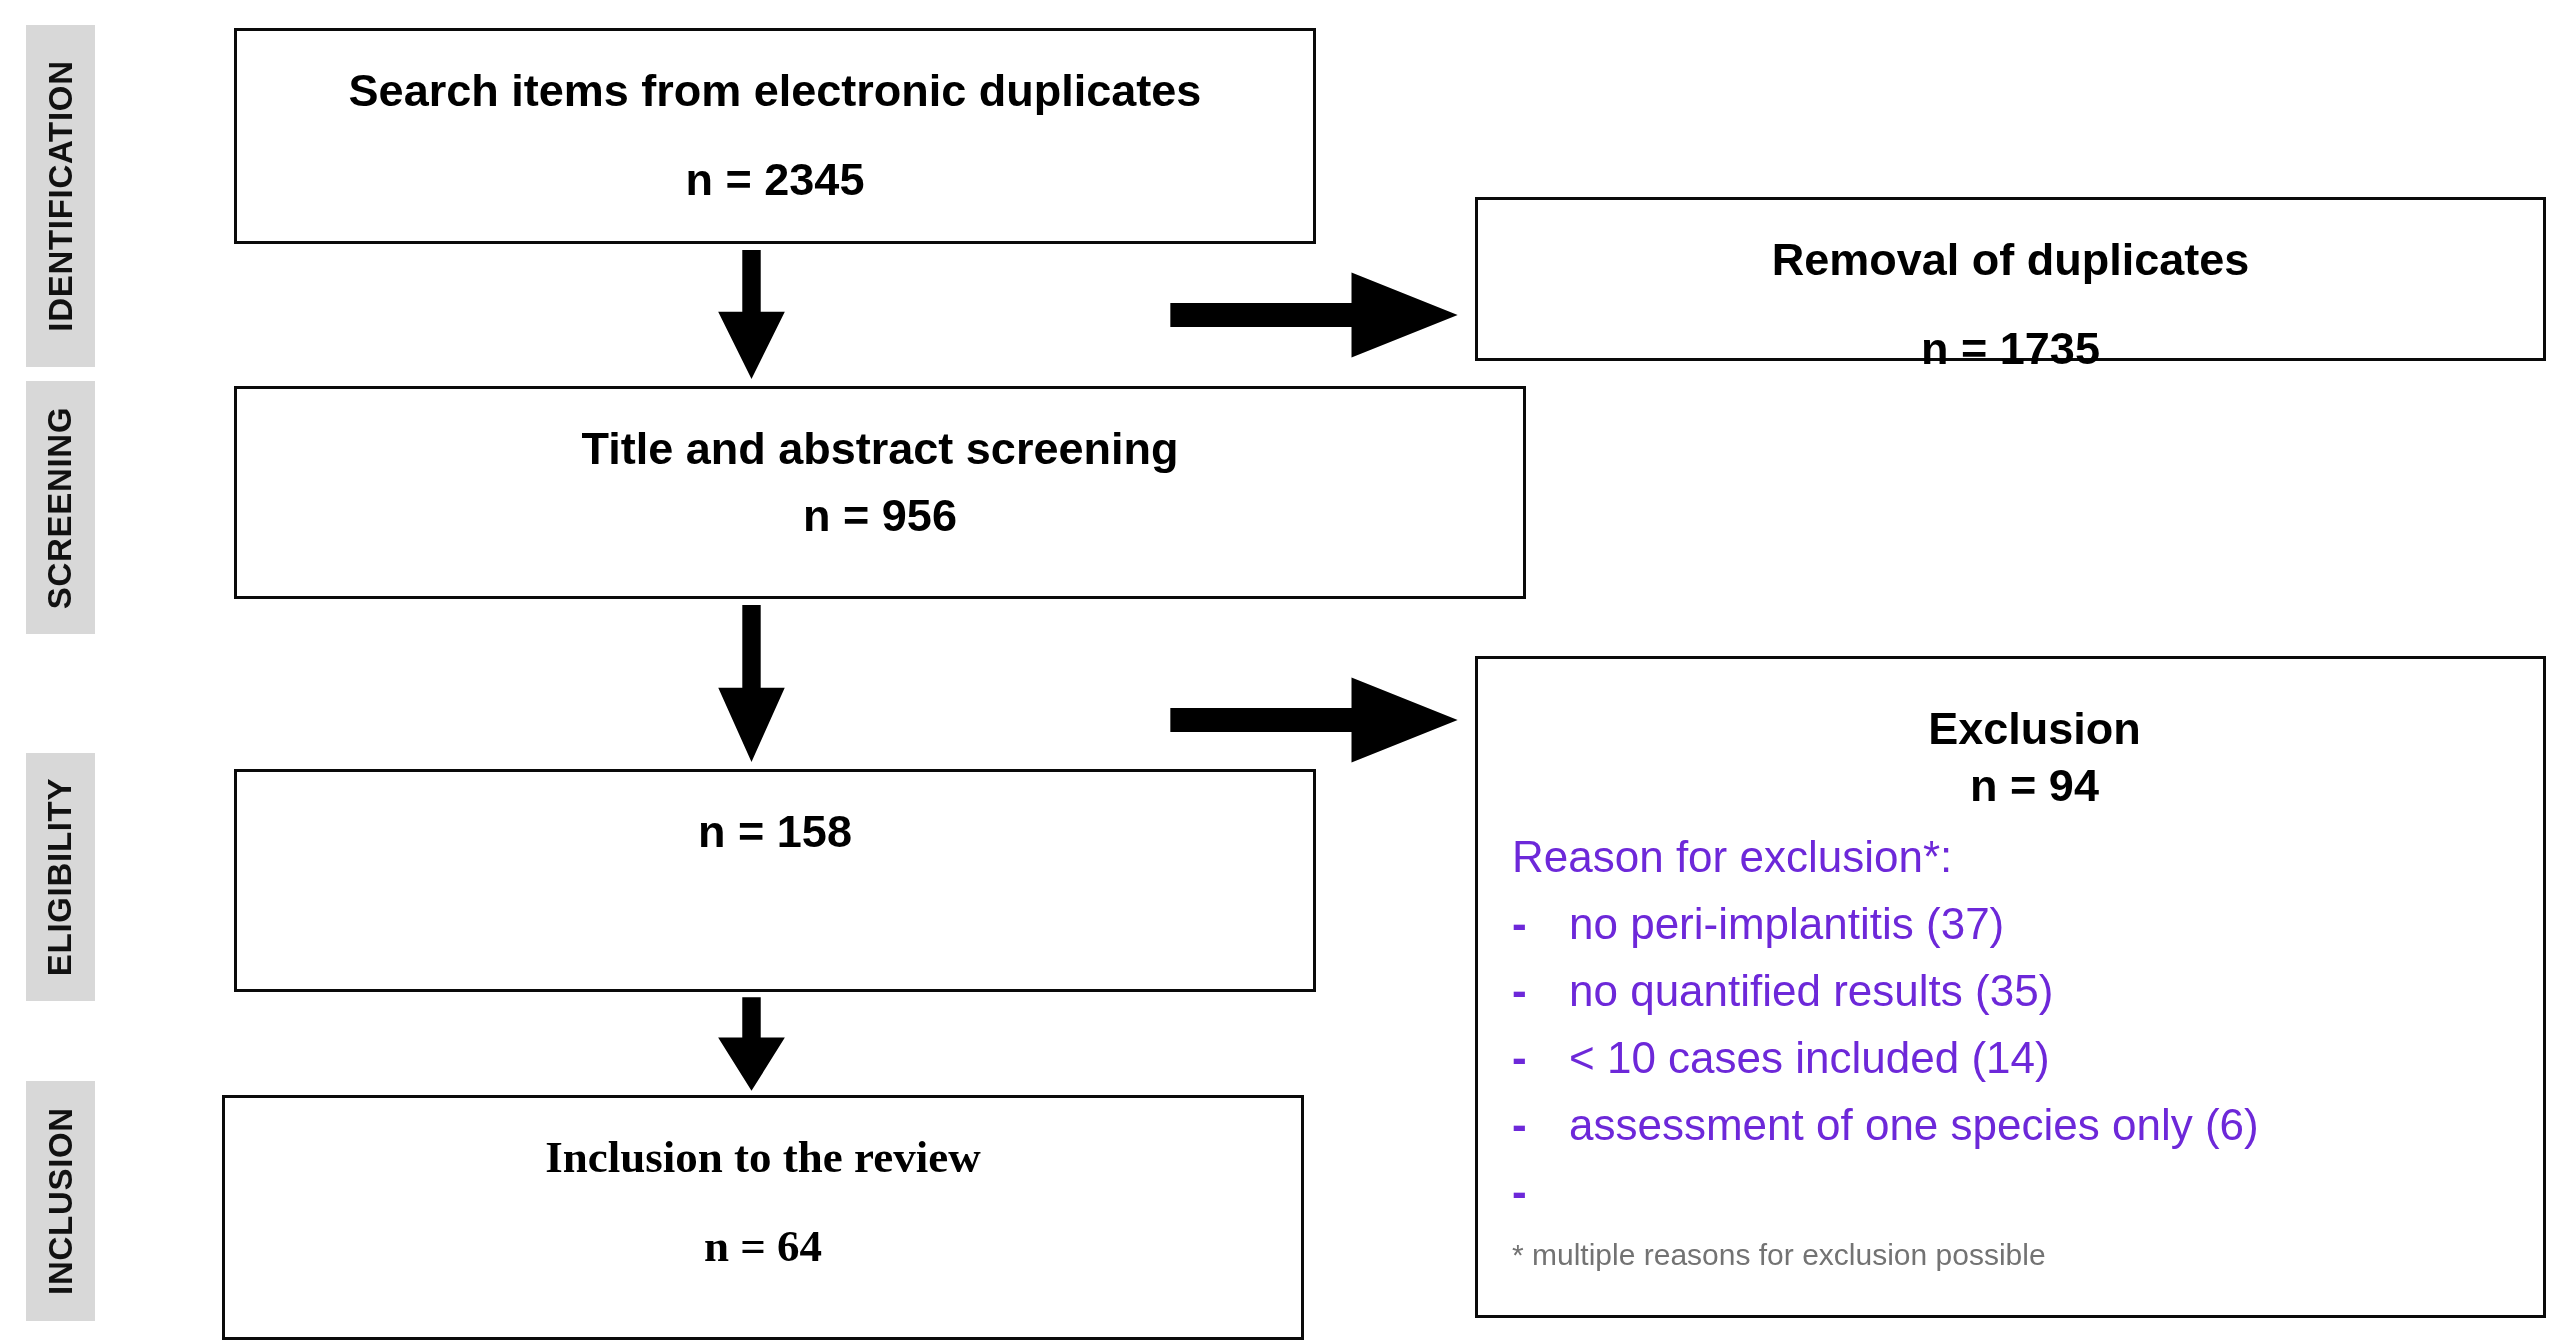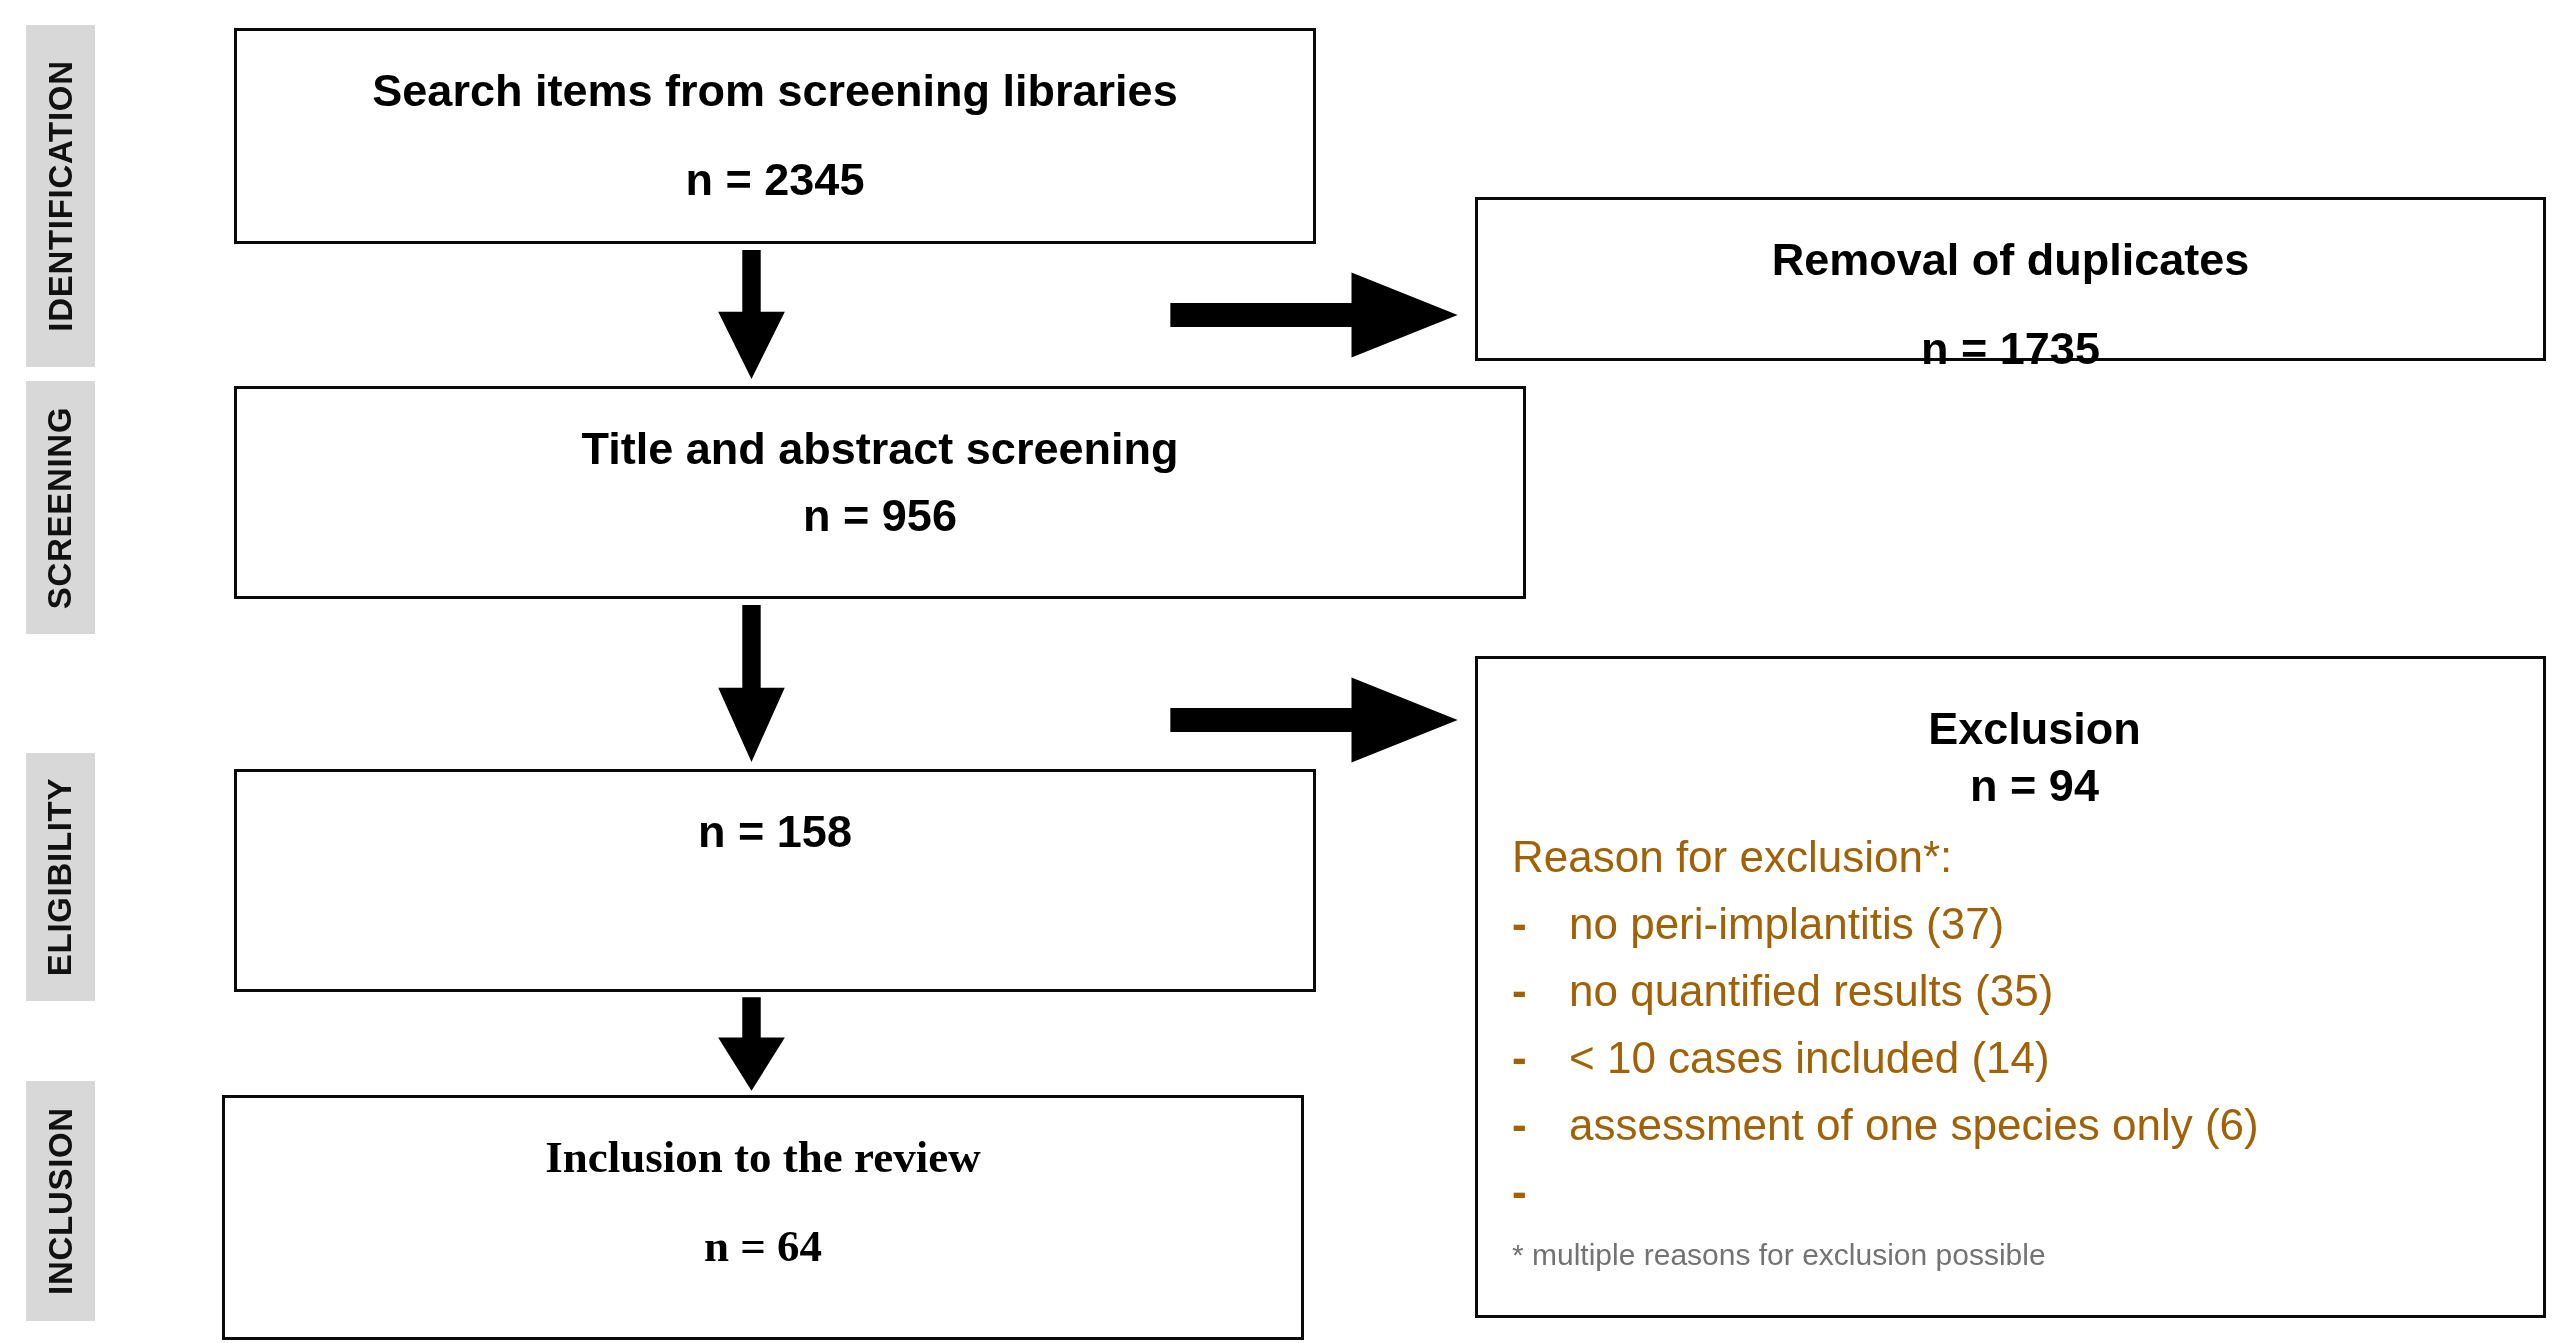--- a/index.html
+++ b/index.html
@@ -117,7 +117,7 @@
   </div>
 
   <div class="fbox" style="left:234px;top:28px;width:1082px;height:216px;">
-    <div class="line">Search items from screening libraries</div>
+    <div class="line">Search items from electronic duplicates</div>
     <div class="line">n = 2345</div>
   </div>
 

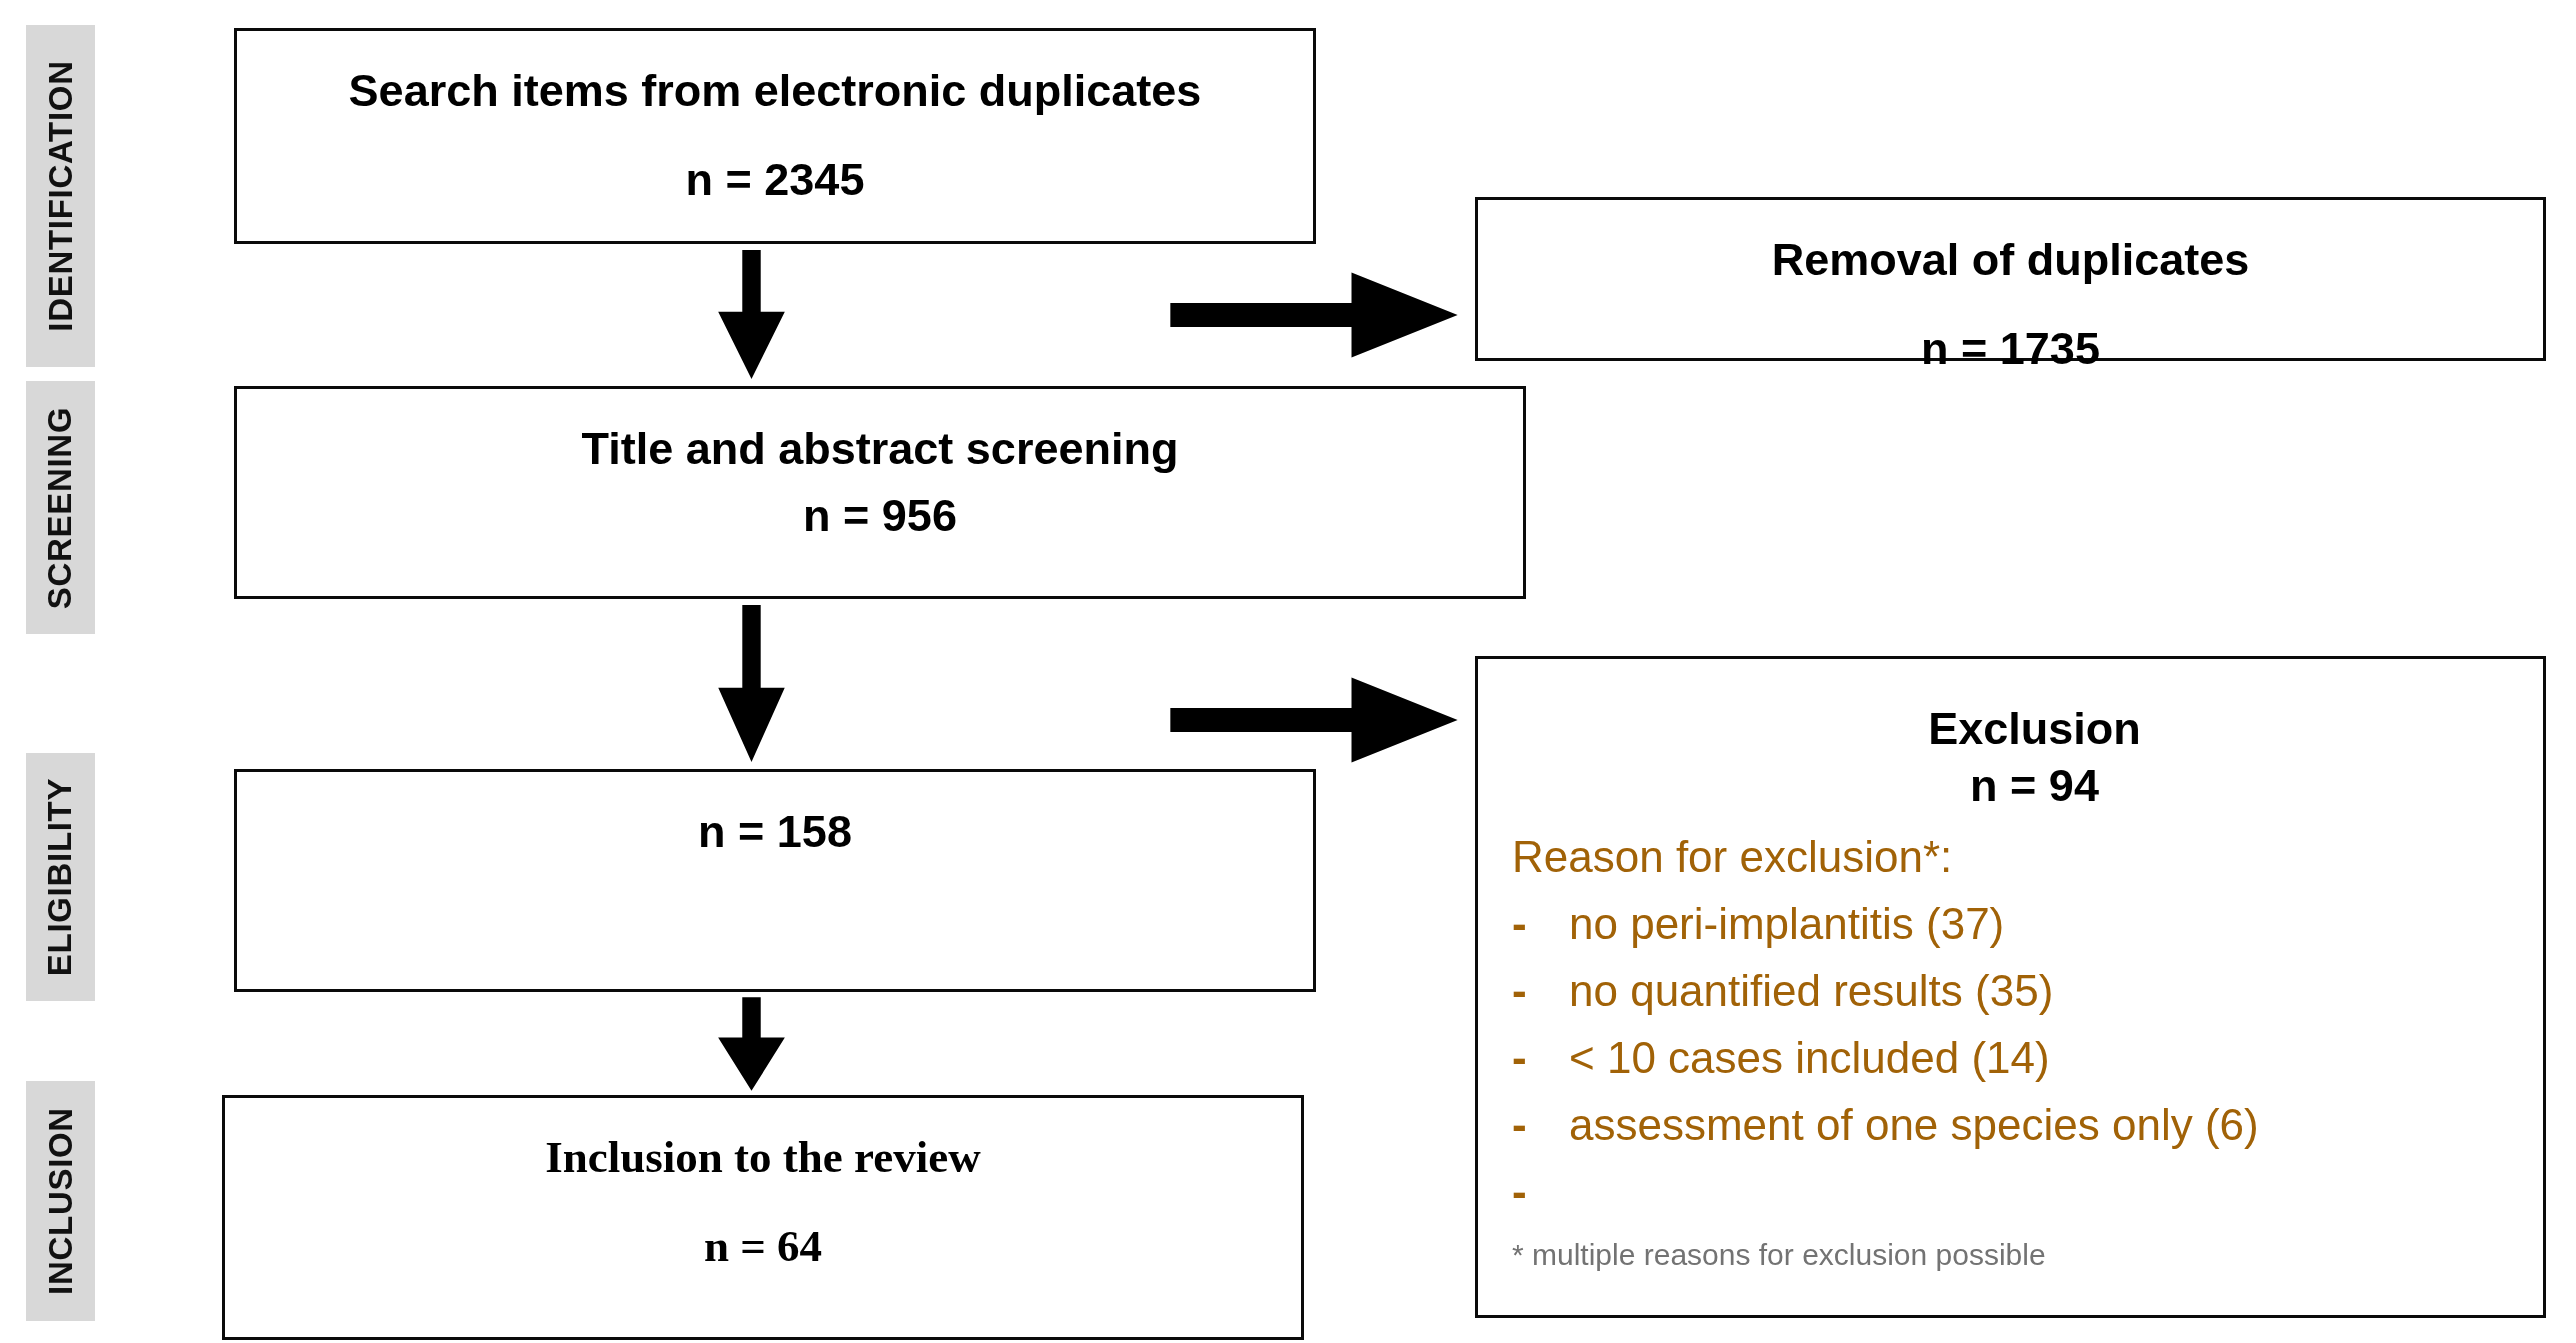--- a/index.html
+++ b/index.html
@@ -78,7 +78,7 @@
     font-size: 44px;
     line-height: 67px;
     text-align: left;
-    color: #a16207;
+    color: #6d28d9;
   }
   .bullet-row { display: flex; }
   .bullet-row .dash {

